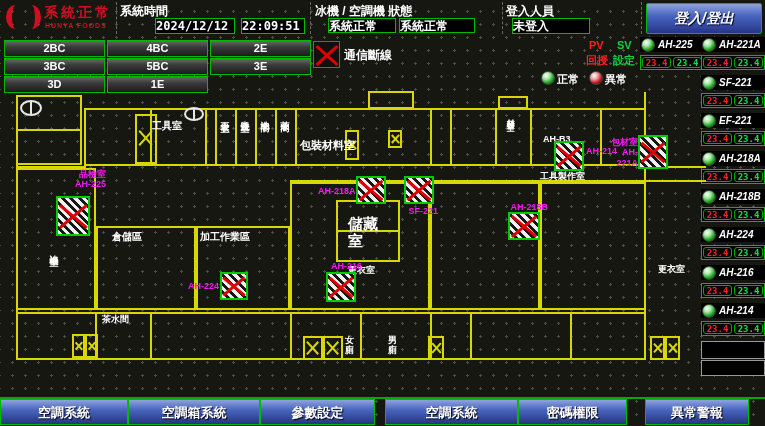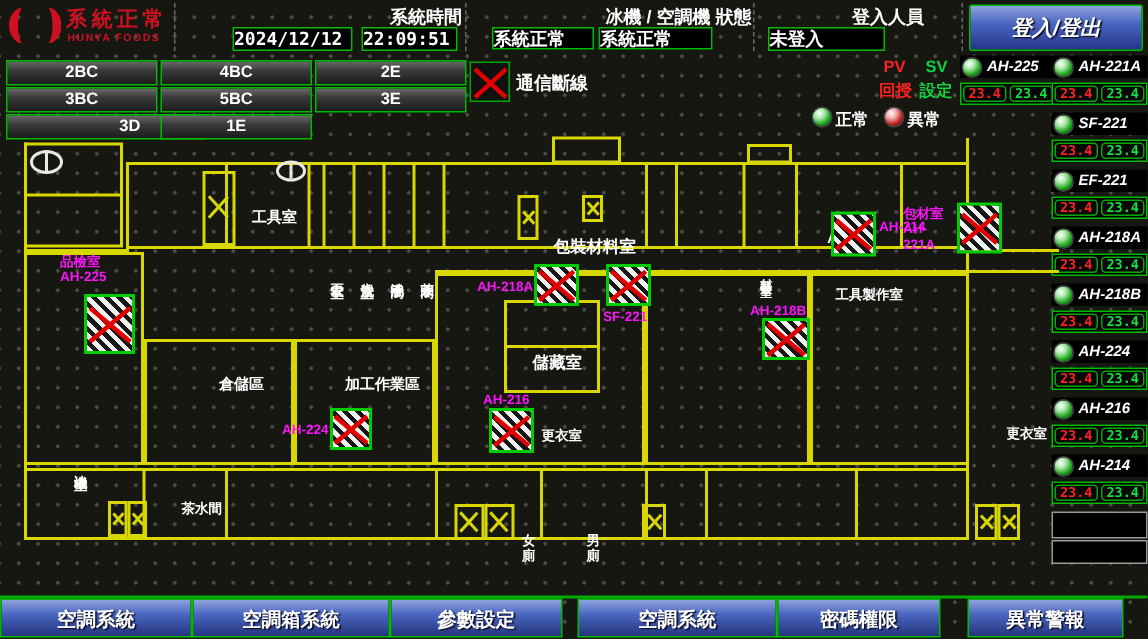--- a/index.html
+++ b/index.html
@@ -14,7 +14,7 @@
   }
   .abs{position:absolute;}
   
-  .hdr-label{color:#fff;font-weight:bold;font-size:12px;text-align:right;}
+  .hdr-label{color:#fff;font-weight:bold;font-size:12px;text-align:left;}
   .gbox{background:#000;border:1px solid #0b0;color:#fff;text-align:left;
         font:bold 12px "DejaVu Sans Mono",monospace;line-height:14px;}
   .hdr-div{border-left:1px dashed #6a6a60;height:32px;top:2px;}

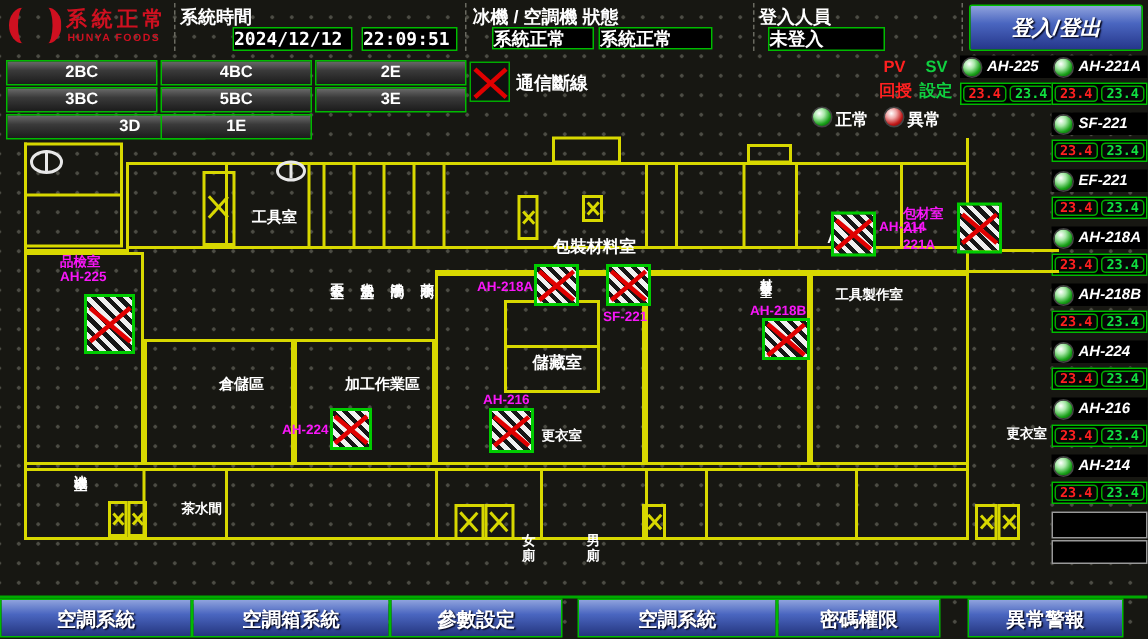--- a/index.html
+++ b/index.html
@@ -107,7 +107,7 @@
 <div class="abs fbtn" style="left:4px;top:58px;">3BC</div>
 <div class="abs fbtn" style="left:107px;top:58px;">5BC</div>
 <div class="abs fbtn" style="left:210px;top:58px;">3E</div>
-<div class="abs fbtn" style="left:4px;top:76px;padding-left:32px;">3D</div>
+<div class="abs fbtn" style="left:4px;top:76px;">3D</div>
 <div class="abs fbtn" style="left:107px;top:76px;">1E</div>
 
 <div class="abs commx" style="left:313px;top:41px;"></div>

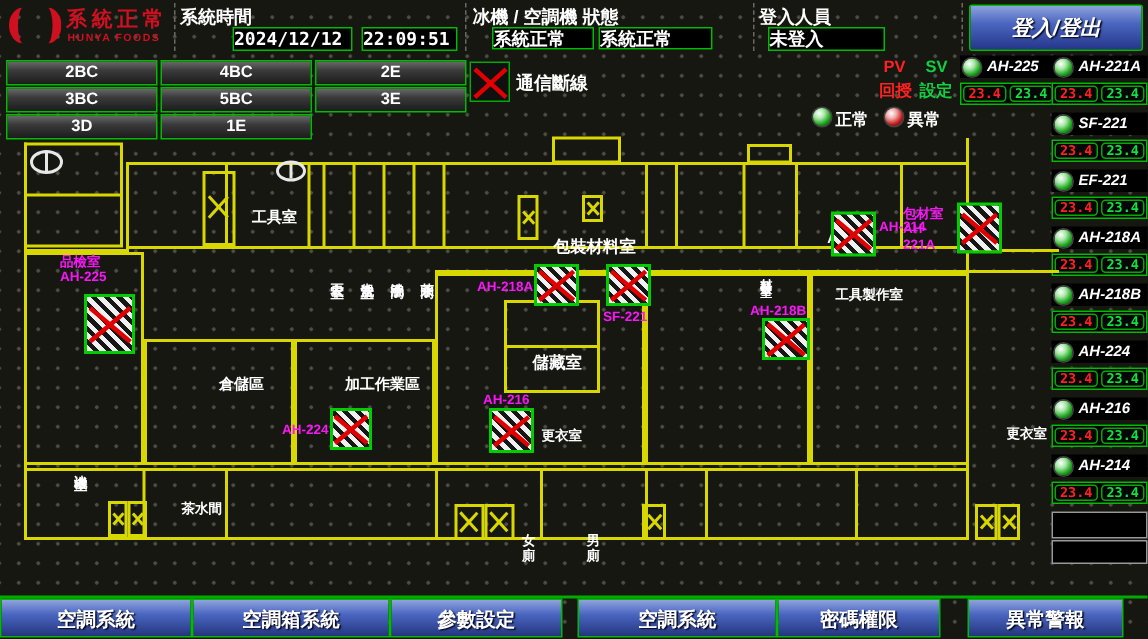--- a/index.html
+++ b/index.html
@@ -61,7 +61,7 @@
       background:repeating-linear-gradient(45deg,#f0f0f0 0 3px,#161616 3px 6px);}
   .eq::before,.eq::after{content:"";position:absolute;left:-8%;top:46%;width:116%;height:3px;background:#e00000;}
   .eq::before{transform:rotate(40deg);} .eq::after{transform:rotate(-40deg);}
-  .rlabel{position:absolute;color:#fff;font-weight:bold;font-size:10px;line-height:1.1;text-align:right;margin-top:20px;}
+  .rlabel{position:absolute;color:#fff;font-weight:bold;font-size:10px;line-height:1.1;text-align:left;}
   .mlabel{position:absolute;color:#f816f8;font-weight:bold;font-size:9px;line-height:1.15;text-align:left;white-space:nowrap;}
   .vtext{writing-mode:vertical-rl;text-orientation:upright;letter-spacing:1px;}
   .spiral{position:absolute;border:2px solid #e8e8e8;border-radius:50%;box-sizing:border-box;}

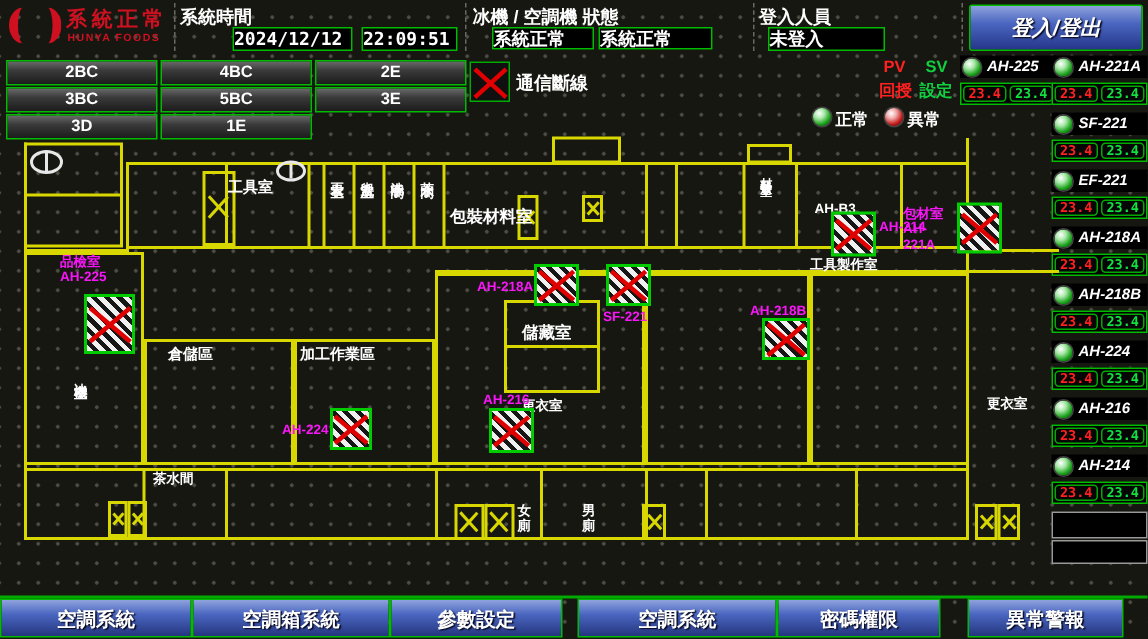--- a/index.html
+++ b/index.html
@@ -62,7 +62,7 @@
   .eq::before,.eq::after{content:"";position:absolute;left:-8%;top:46%;width:116%;height:3px;background:#e00000;}
   .eq::before{transform:rotate(40deg);} .eq::after{transform:rotate(-40deg);}
   .rlabel{position:absolute;color:#fff;font-weight:bold;font-size:10px;line-height:1.1;text-align:left;}
-  .mlabel{position:absolute;color:#f816f8;font-weight:bold;font-size:9px;line-height:1.15;text-align:left;white-space:nowrap;}
+  .mlabel{position:absolute;color:#f816f8;font-weight:bold;font-size:9px;line-height:1.15;text-align:right;white-space:nowrap;}
   .vtext{writing-mode:vertical-rl;text-orientation:upright;letter-spacing:1px;}
   .spiral{position:absolute;border:2px solid #e8e8e8;border-radius:50%;box-sizing:border-box;}
   .spiral::after{content:"";position:absolute;left:45%;top:0;width:2px;height:100%;background:#e8e8e8;}

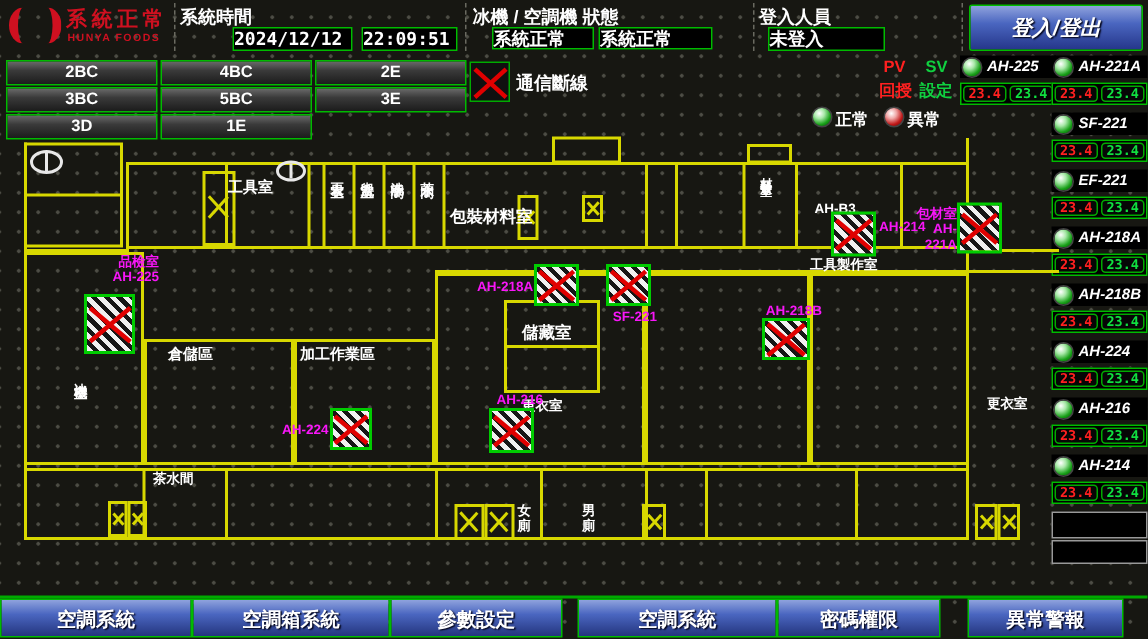--- a/index.html
+++ b/index.html
@@ -280,7 +280,7 @@
 <div class="rlabel" style="left:540px;top:172px;width:62px;font-size:9px;">工具製作室</div>
 <div class="rlabel" style="left:112px;top:231px;width:64px;">倉儲區</div>
 <div class="rlabel" style="left:200px;top:231px;width:80px;">加工作業區</div>
-<div class="rlabel" style="left:348px;top:216px;width:40px;font-size:11px;">儲藏室</div>
+<div class="rlabel" style="left:348px;top:216px;width:40px;font-size:15px;">儲藏室</div>
 <div class="rlabel" style="left:348px;top:266px;width:40px;font-size:9px;">更衣室</div>
 <div class="rlabel vtext" style="left:48px;top:248px;height:44px;font-size:9px;">冰機室</div>
 <div class="rlabel" style="left:102px;top:315px;width:46px;font-size:9px;">茶水間</div>

